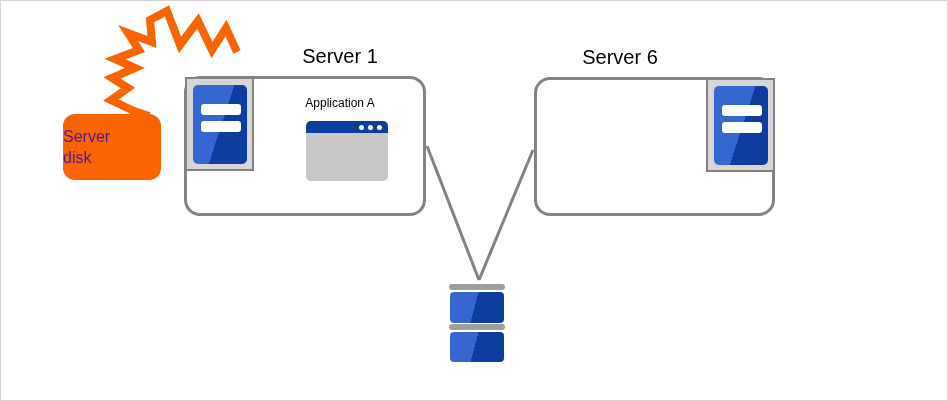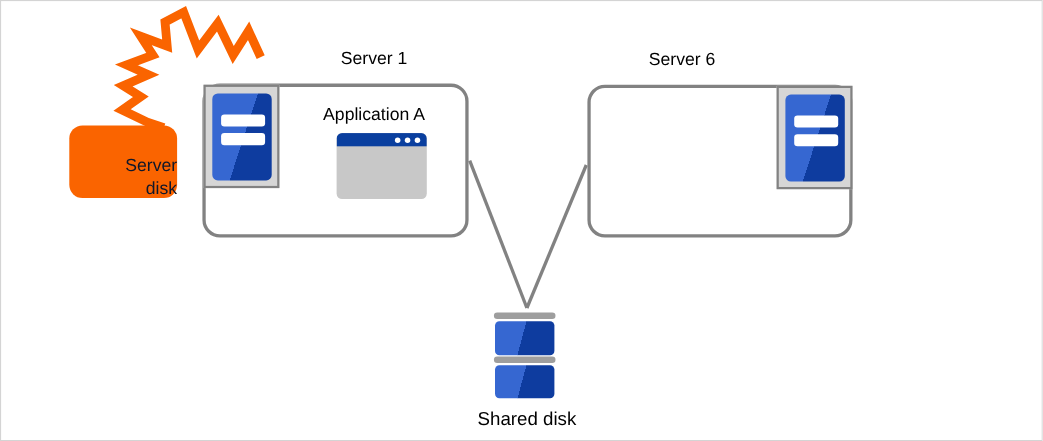--- a/index.html
+++ b/index.html
@@ -23,7 +23,7 @@
   #box1 { left:183px; top:75px; width:242px; height:140px; }
   #box2 { left:533px; top:76px; width:241px; height:139px; }
 
-  .node-title { position:absolute; width:172px; text-align:center; font-size:16px; white-space:nowrap; }
+  .node-title { position:absolute; width:172px; text-align:center; font-size:20px; white-space:nowrap; }
   #title1 { left:253px; top:44px; }
   #title2 { left:533px; top:45px; }
 

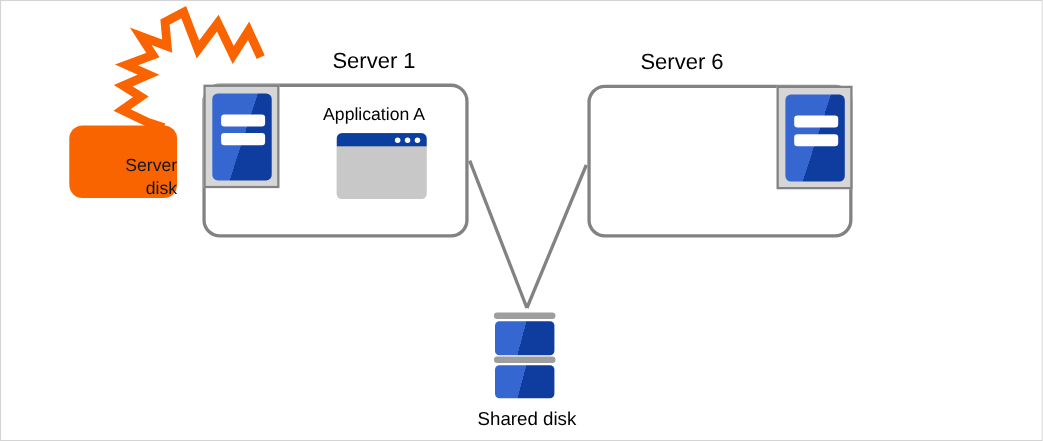--- a/index.html
+++ b/index.html
@@ -37,7 +37,7 @@
   .slot { position:absolute; left:8px; width:40px; height:11px; background:#fff; border-radius:3px; }
   .slot.s1 { top:19px; } .slot.s2 { top:36px; }
 
-  .app-label { position:absolute; left:253px; top:95px; width:172px; text-align:center; font-size:16px; white-space:nowrap; }
+  .app-label { position:absolute; left:253px; top:95px; width:172px; text-align:center; font-size:12px; white-space:nowrap; }
   .app-window { position:absolute; left:305px; top:120px; width:82px; height:60px; border-radius:5px; background:var(--window-gray,#c8c8c8); overflow:hidden; }
   .titlebar { height:12px; background:var(--titlebar-blue,#0a3f9f); display:flex; align-items:center; justify-content:flex-end; gap:4px; padding-right:6px; }
   .dot { width:5px; height:5px; border-radius:50%; background:#fff; }

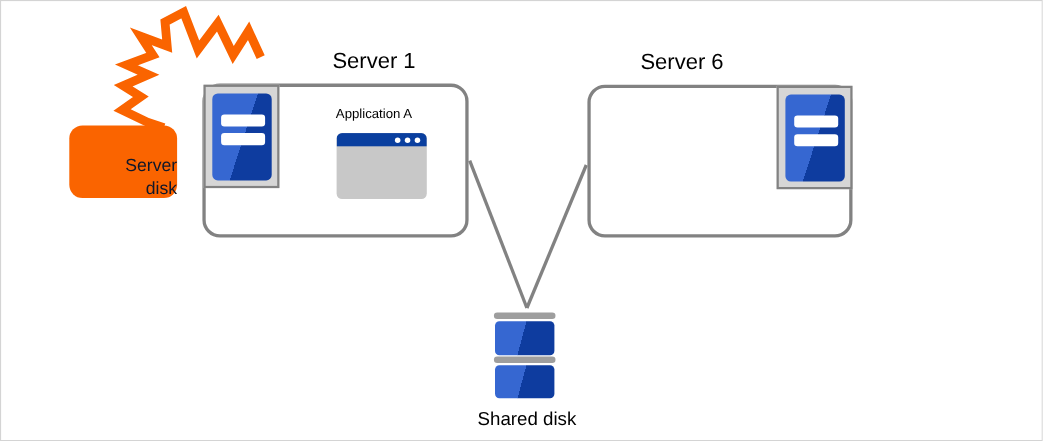--- a/index.html
+++ b/index.html
@@ -16,7 +16,7 @@
   .alert-badge {
     position:absolute; left:62px; top:113px; width:98px; height:66px;
     background:var(--accent-orange,#fa6400); border-radius:12px;
-    color:#0f172a; font-size:16px; line-height:21px; text-align:right; padding-top:26px;
+    color:#4c1d95; font-size:16px; line-height:21px; text-align:left; padding-top:12px;
   }
 
   .server-box { position:absolute; background:#fff; border:3px solid var(--line-gray,#828282); border-radius:16px; }

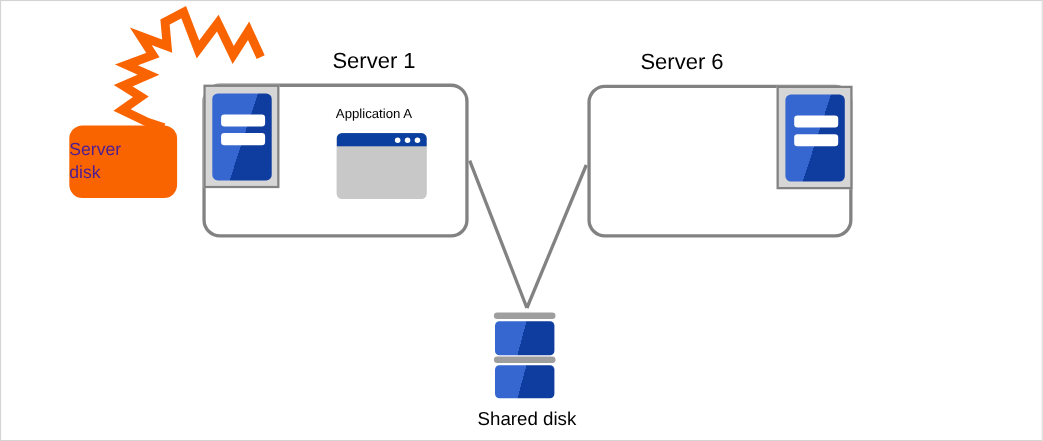--- a/index.html
+++ b/index.html
@@ -100,7 +100,6 @@
     <div class="disk-bar bar2"></div>
     <div class="disk-block blk2"></div>
   </div>
-  <div class="disk-label">Shared disk</div>
 
 </div>
 

